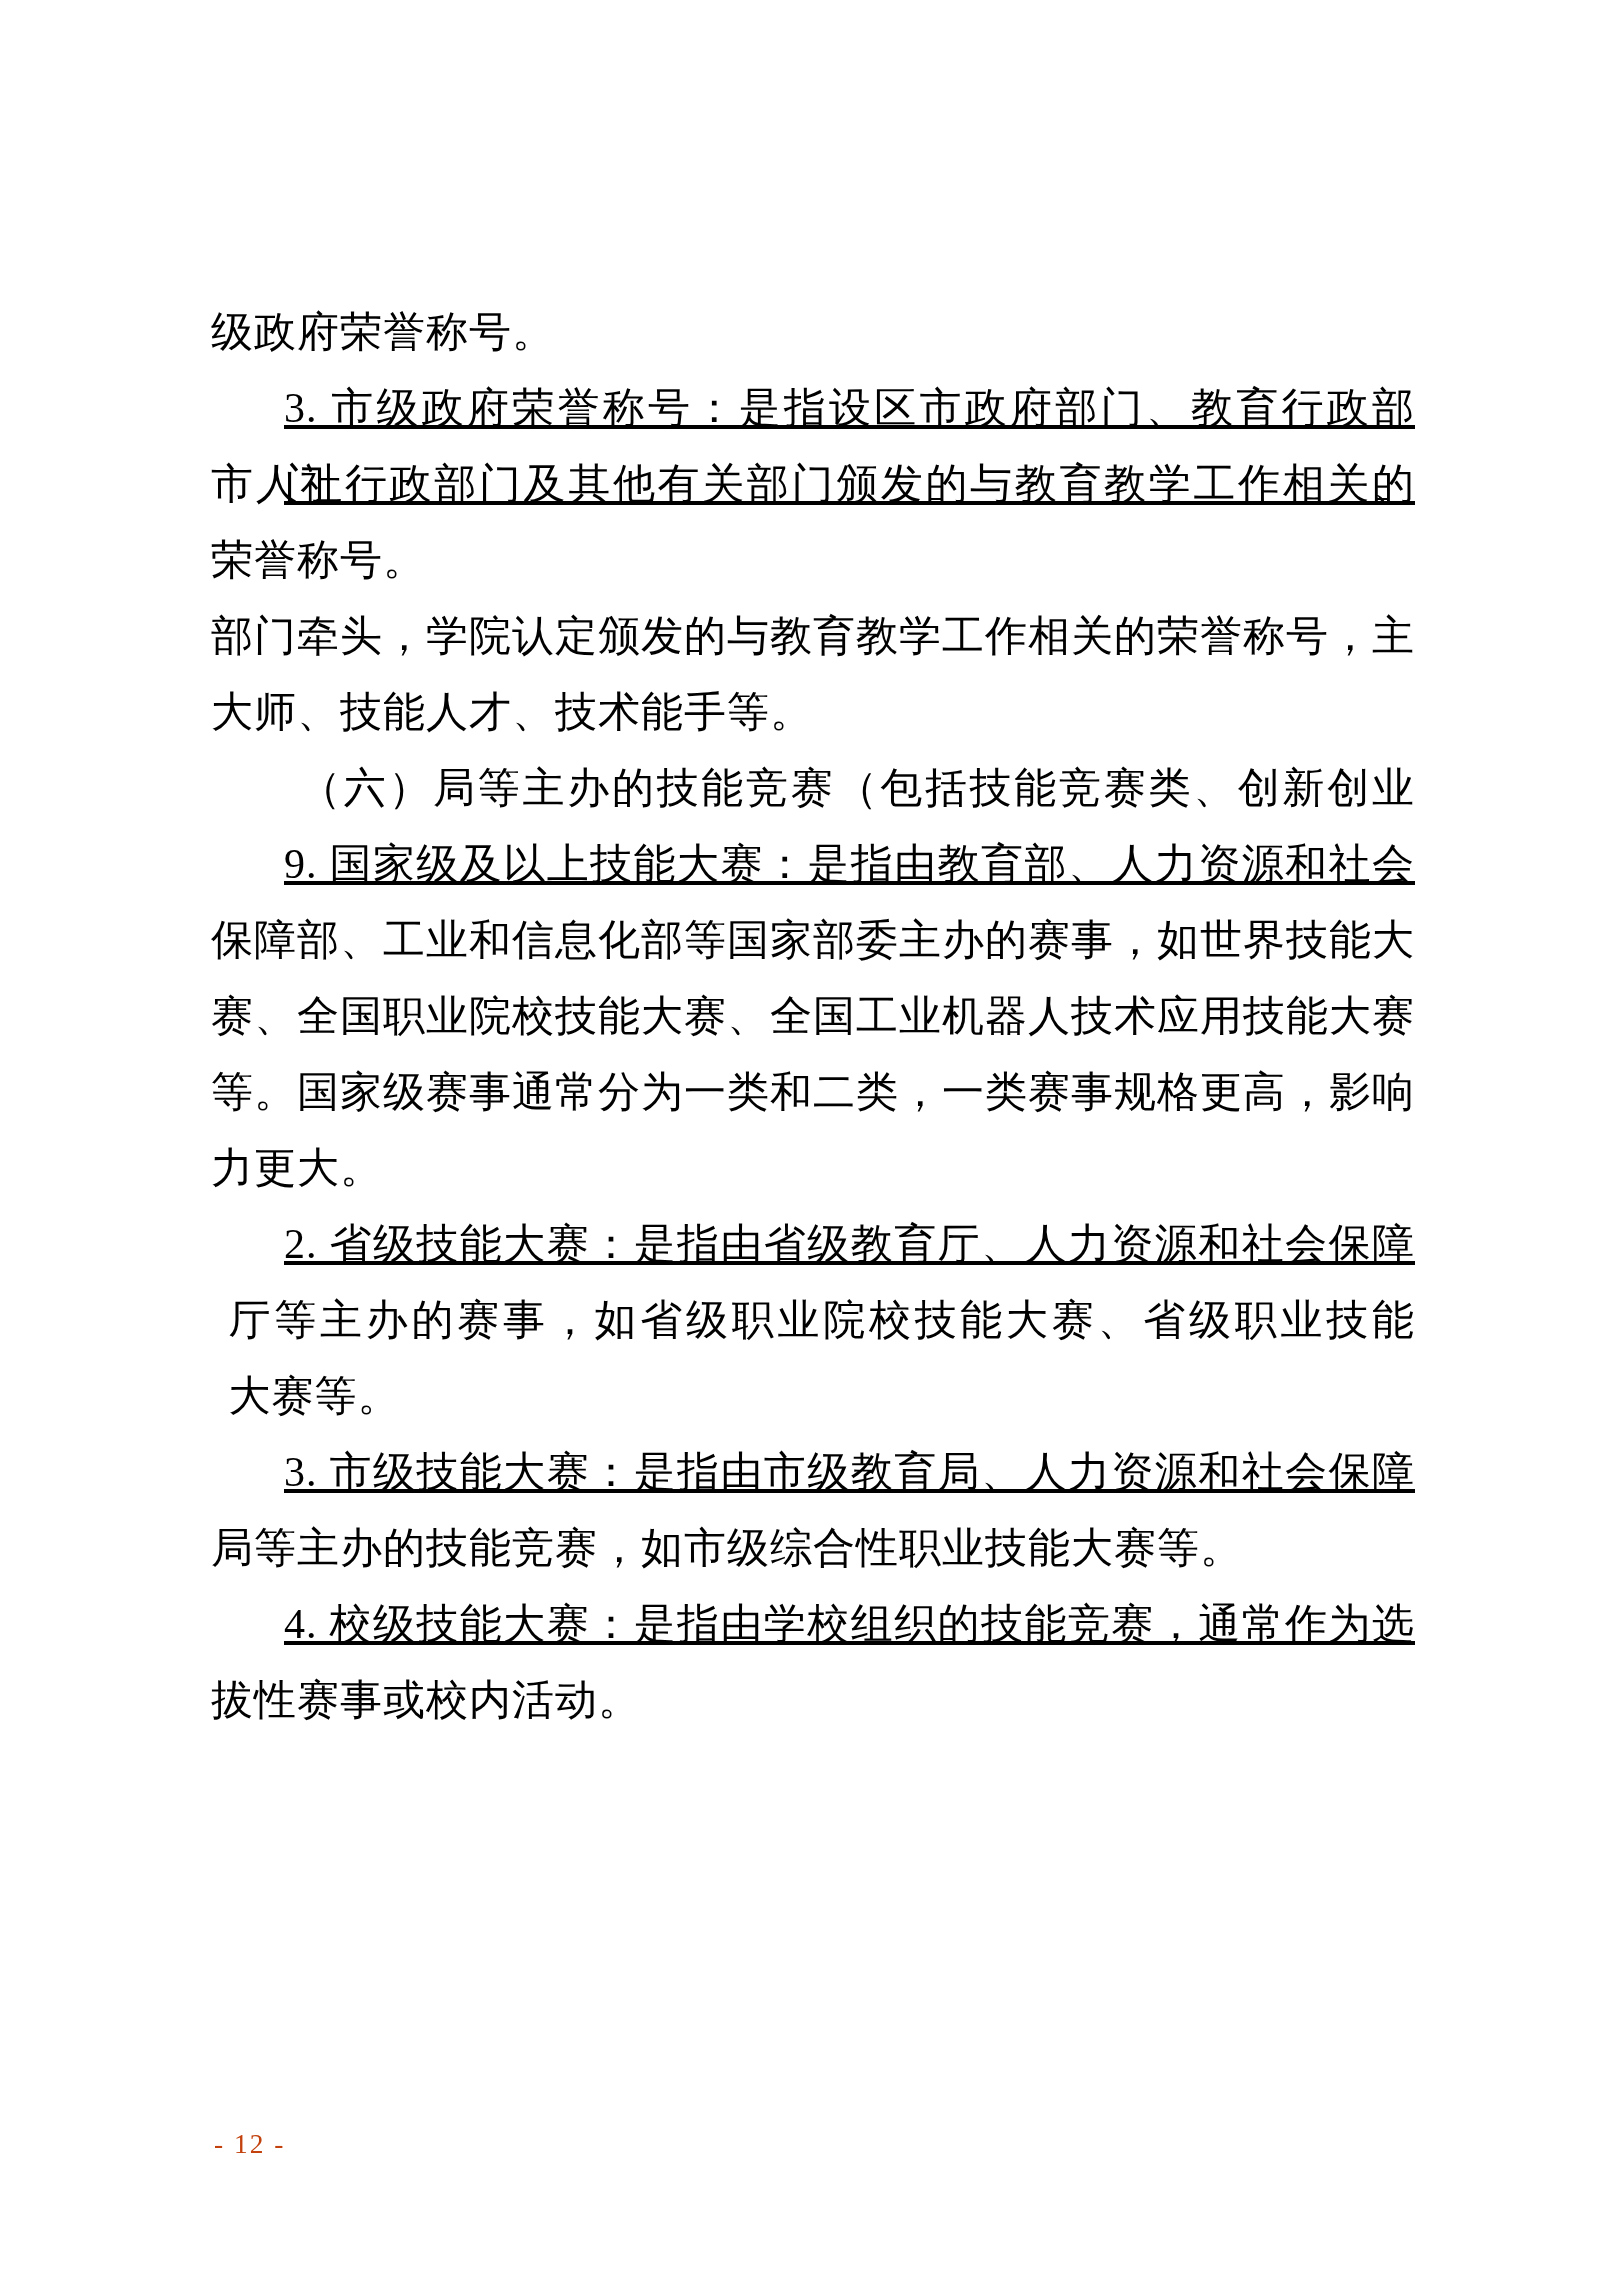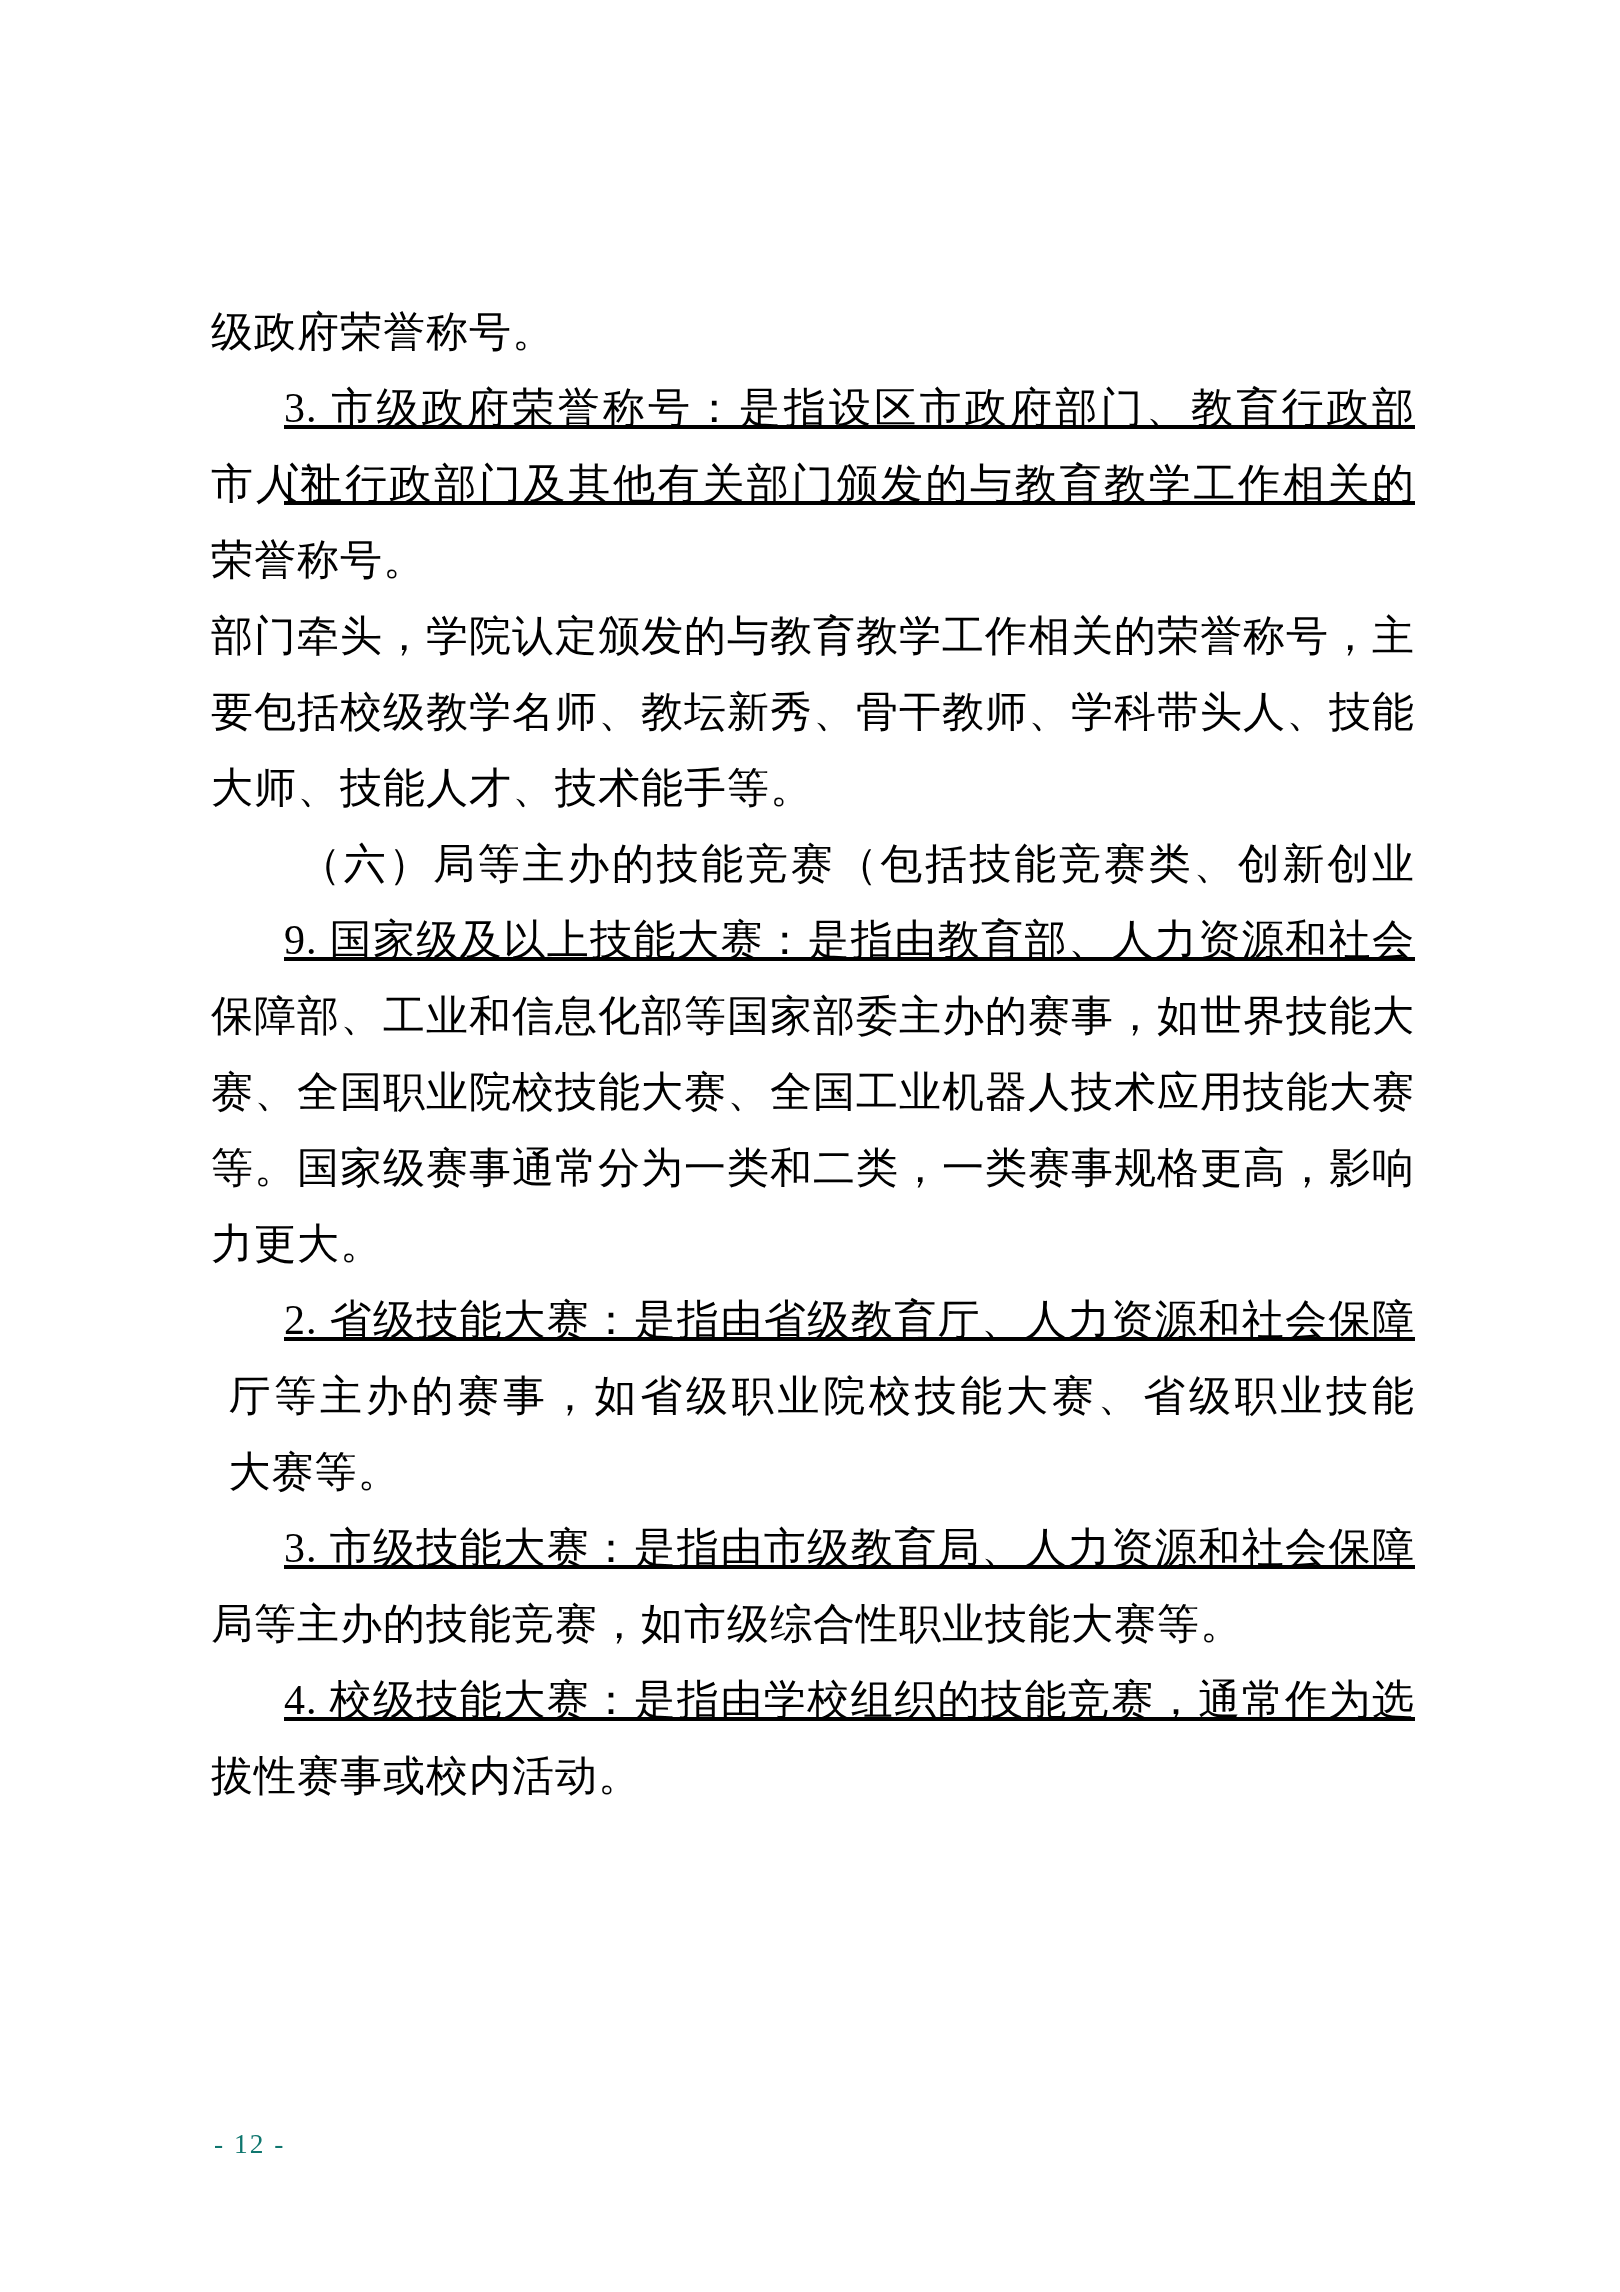--- a/index.html
+++ b/index.html
@@ -57,7 +57,6 @@
     <div class="line just">市人社行政部门及其他有关部门颁发的与教育教学工作相关的</div>
     <div class="line">荣誉称号。</div>
     <div class="line just">部门牵头，学院认定颁发的与教育教学工作相关的荣誉称号，主</div>
-    <div class="line just">要包括校级教学名师、教坛新秀、骨干教师、学科带头人、技能</div>
     <div class="line">大师、技能人才、技术能手等。</div>
     <div class="line just ind-six">（六）局等主办的技能竞赛（包括技能竞赛类、创新创业</div>
     <div class="line just ind-num">9. 国家级及以上技能大赛：是指由教育部、人力资源和社会</div>

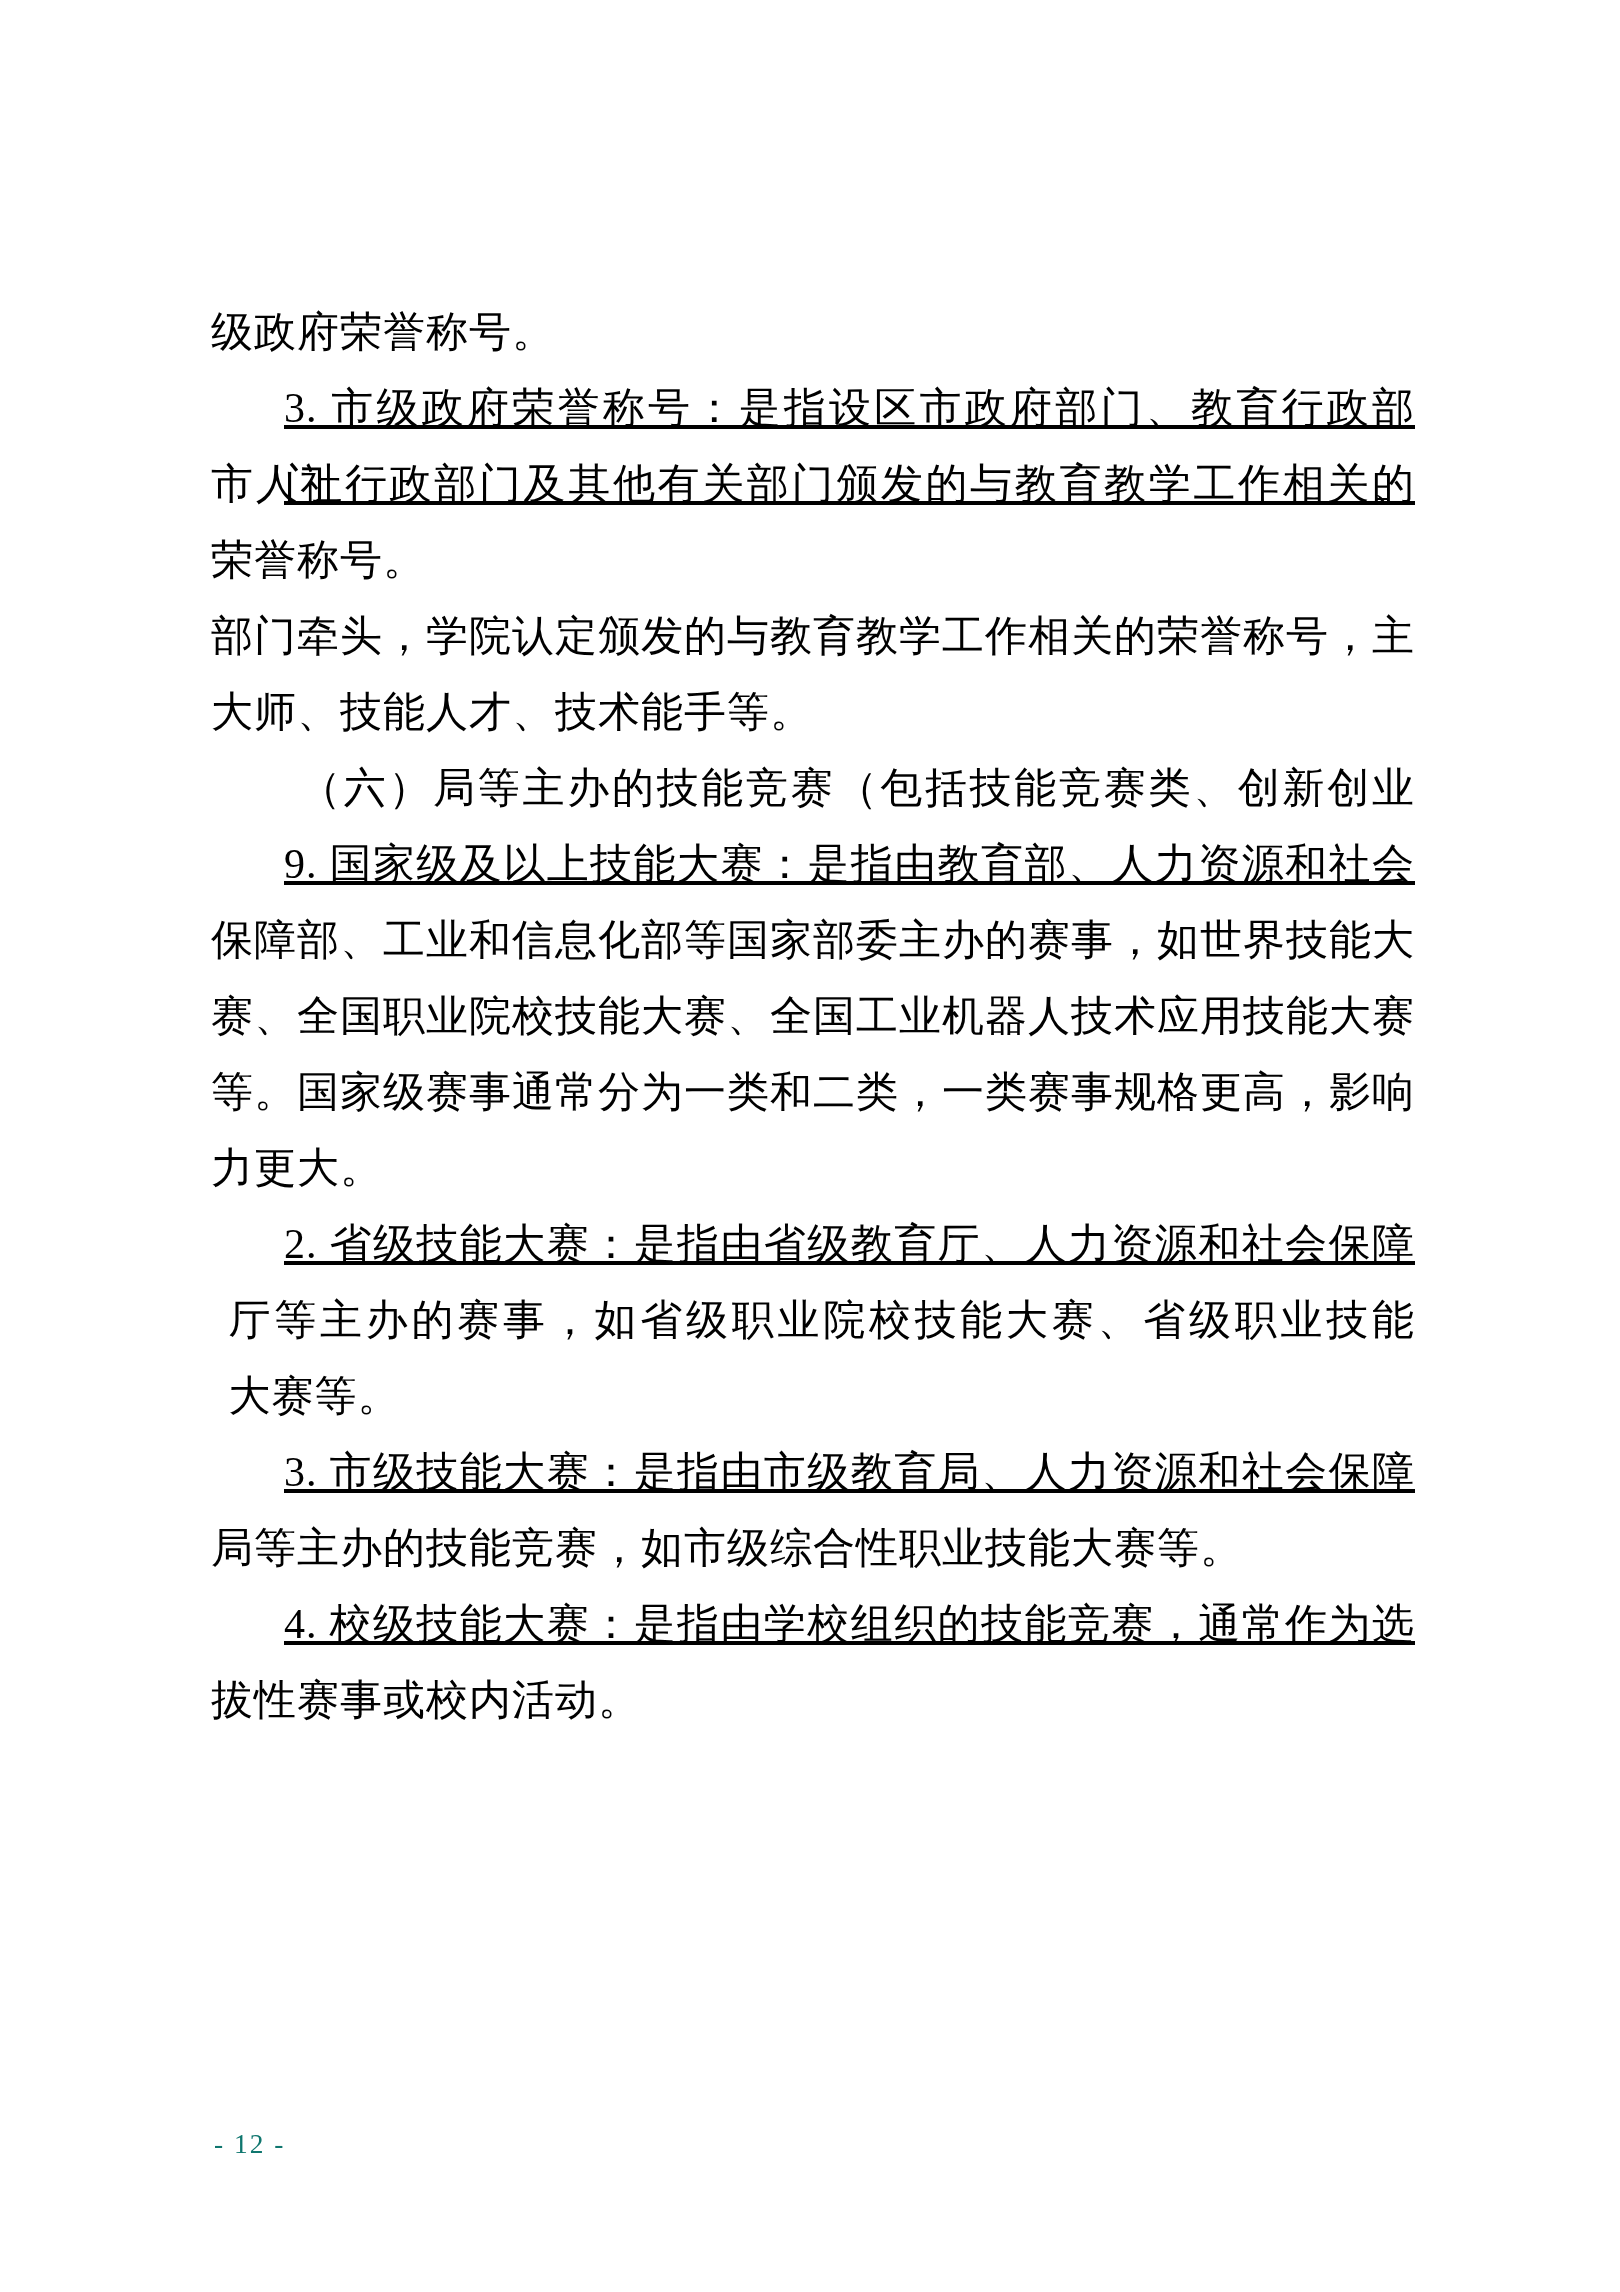--- a/index.html
+++ b/index.html
@@ -44,7 +44,7 @@
     font-size: 27.4px;
     line-height: 39px;
     letter-spacing: 2px;
-    color: #0f766e;
+    color: #c2410c;
   }
 </style>
 </head>

